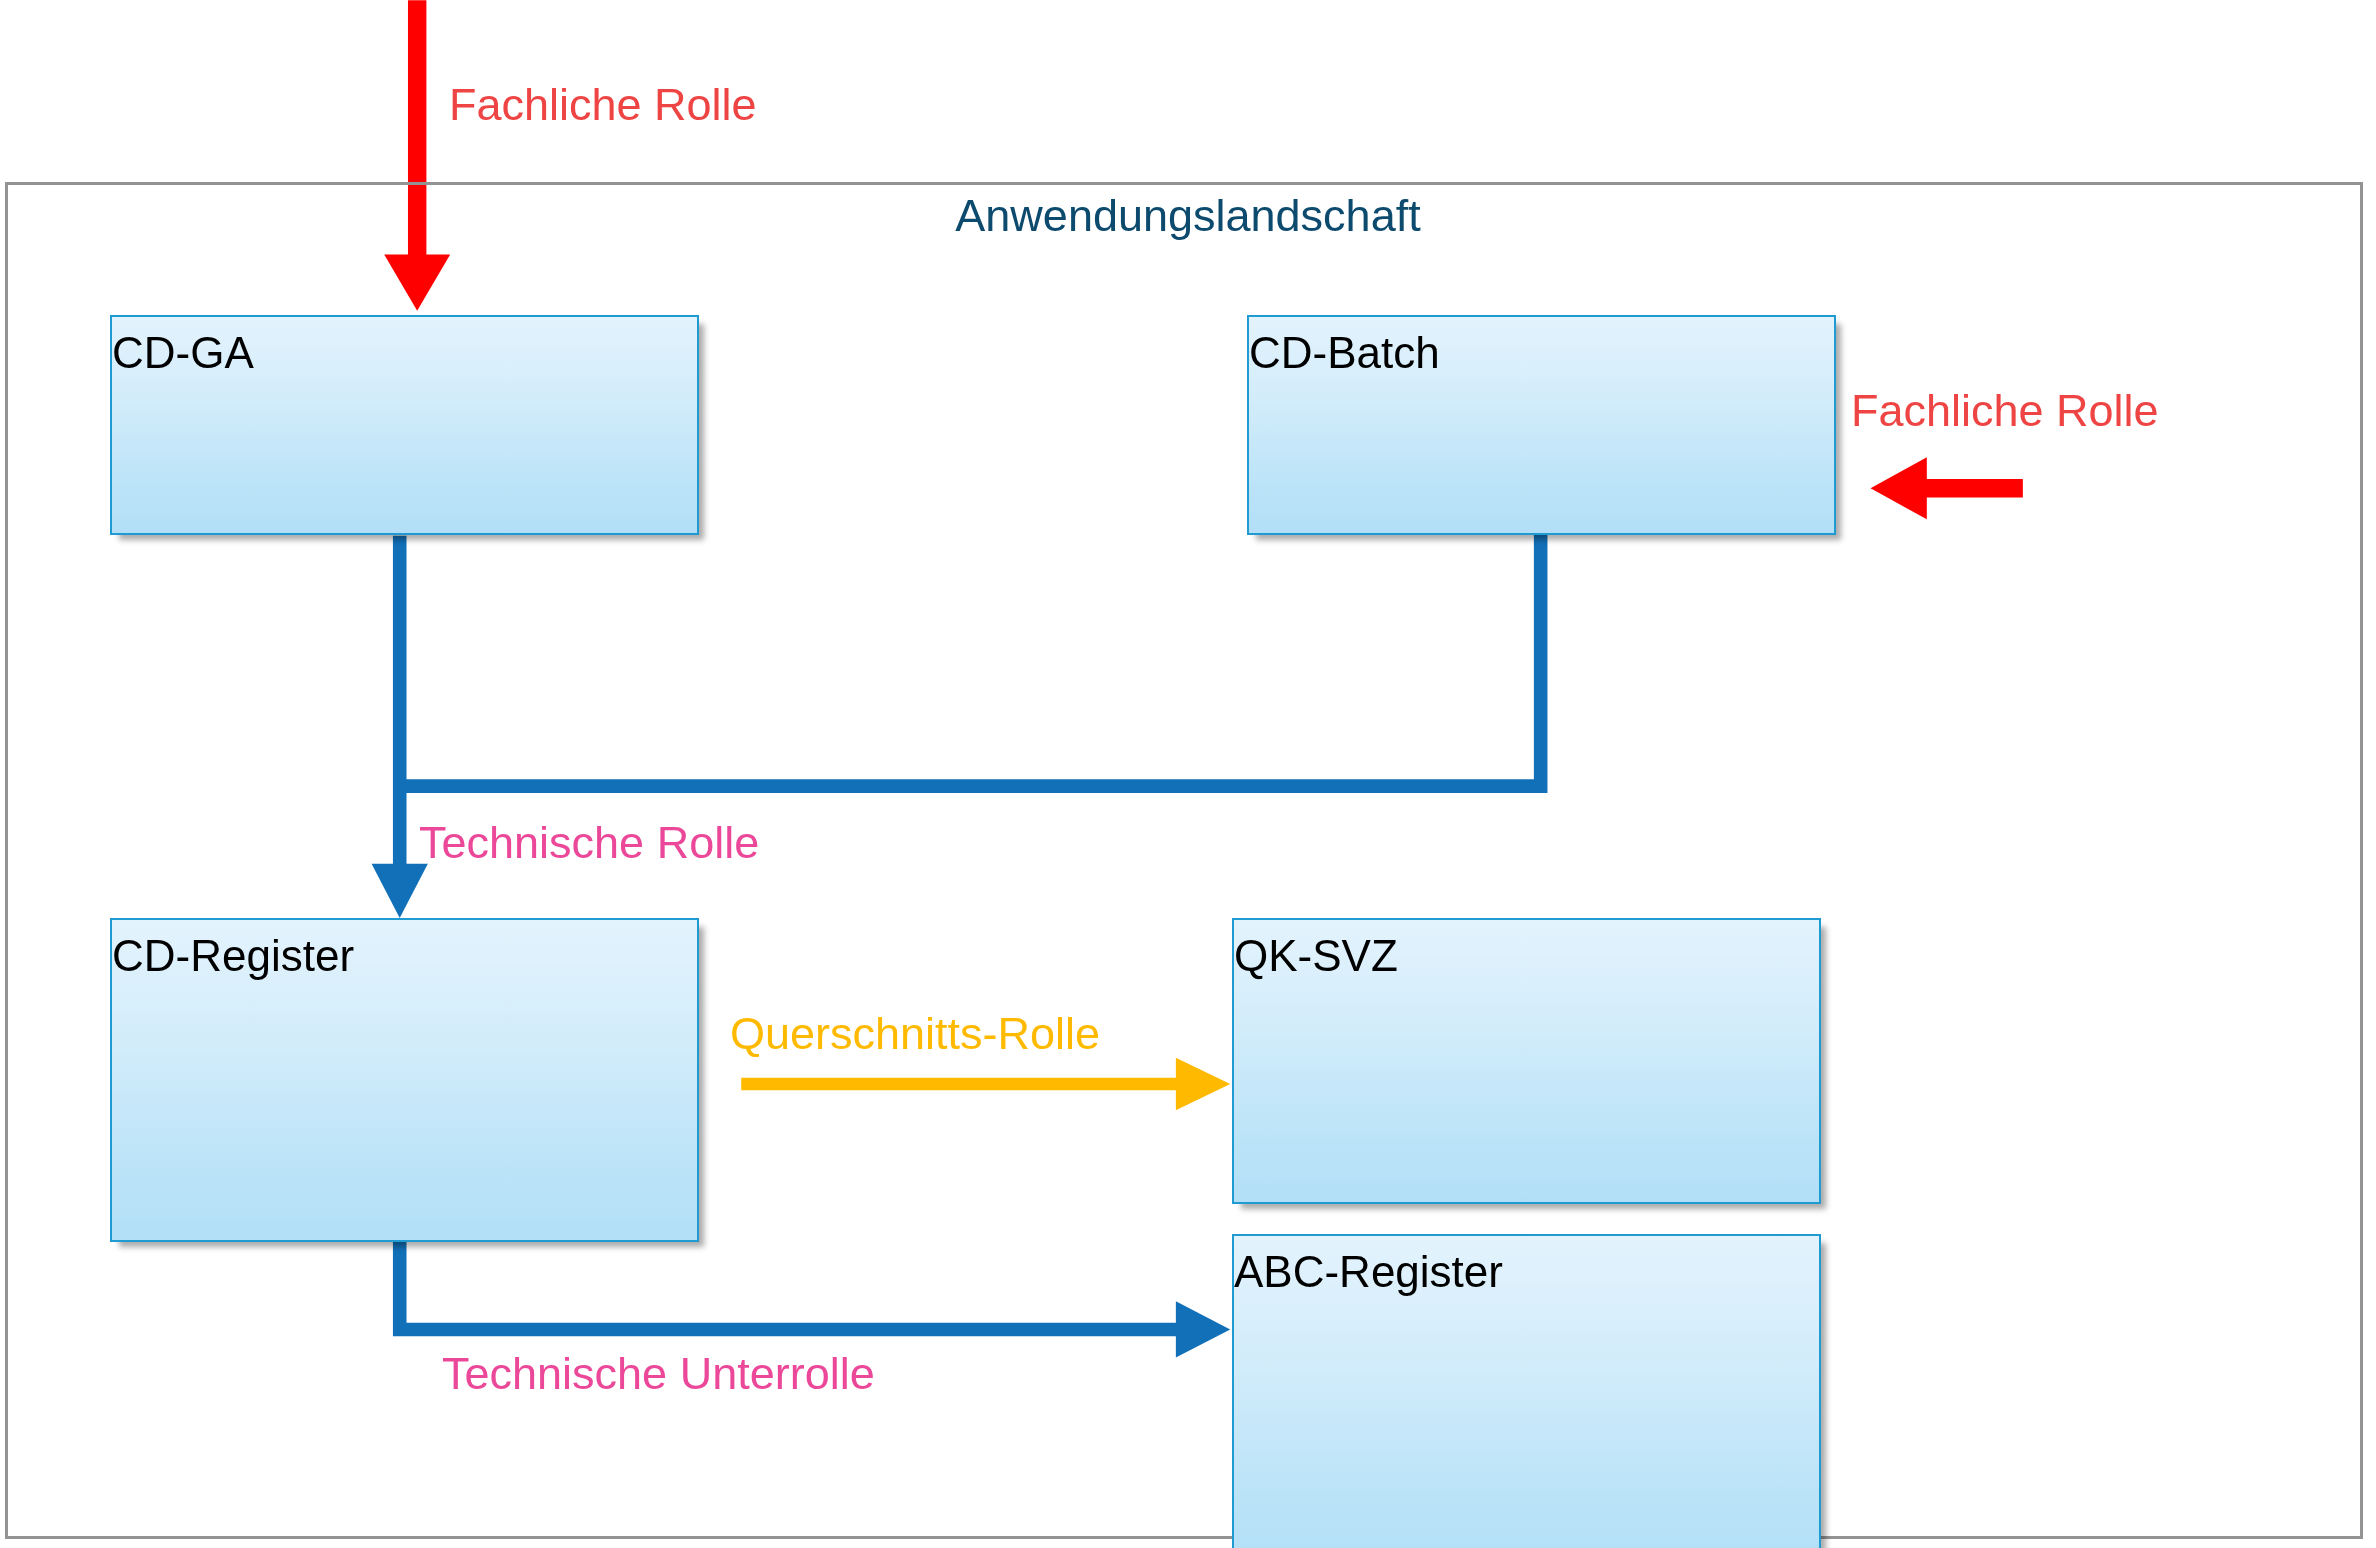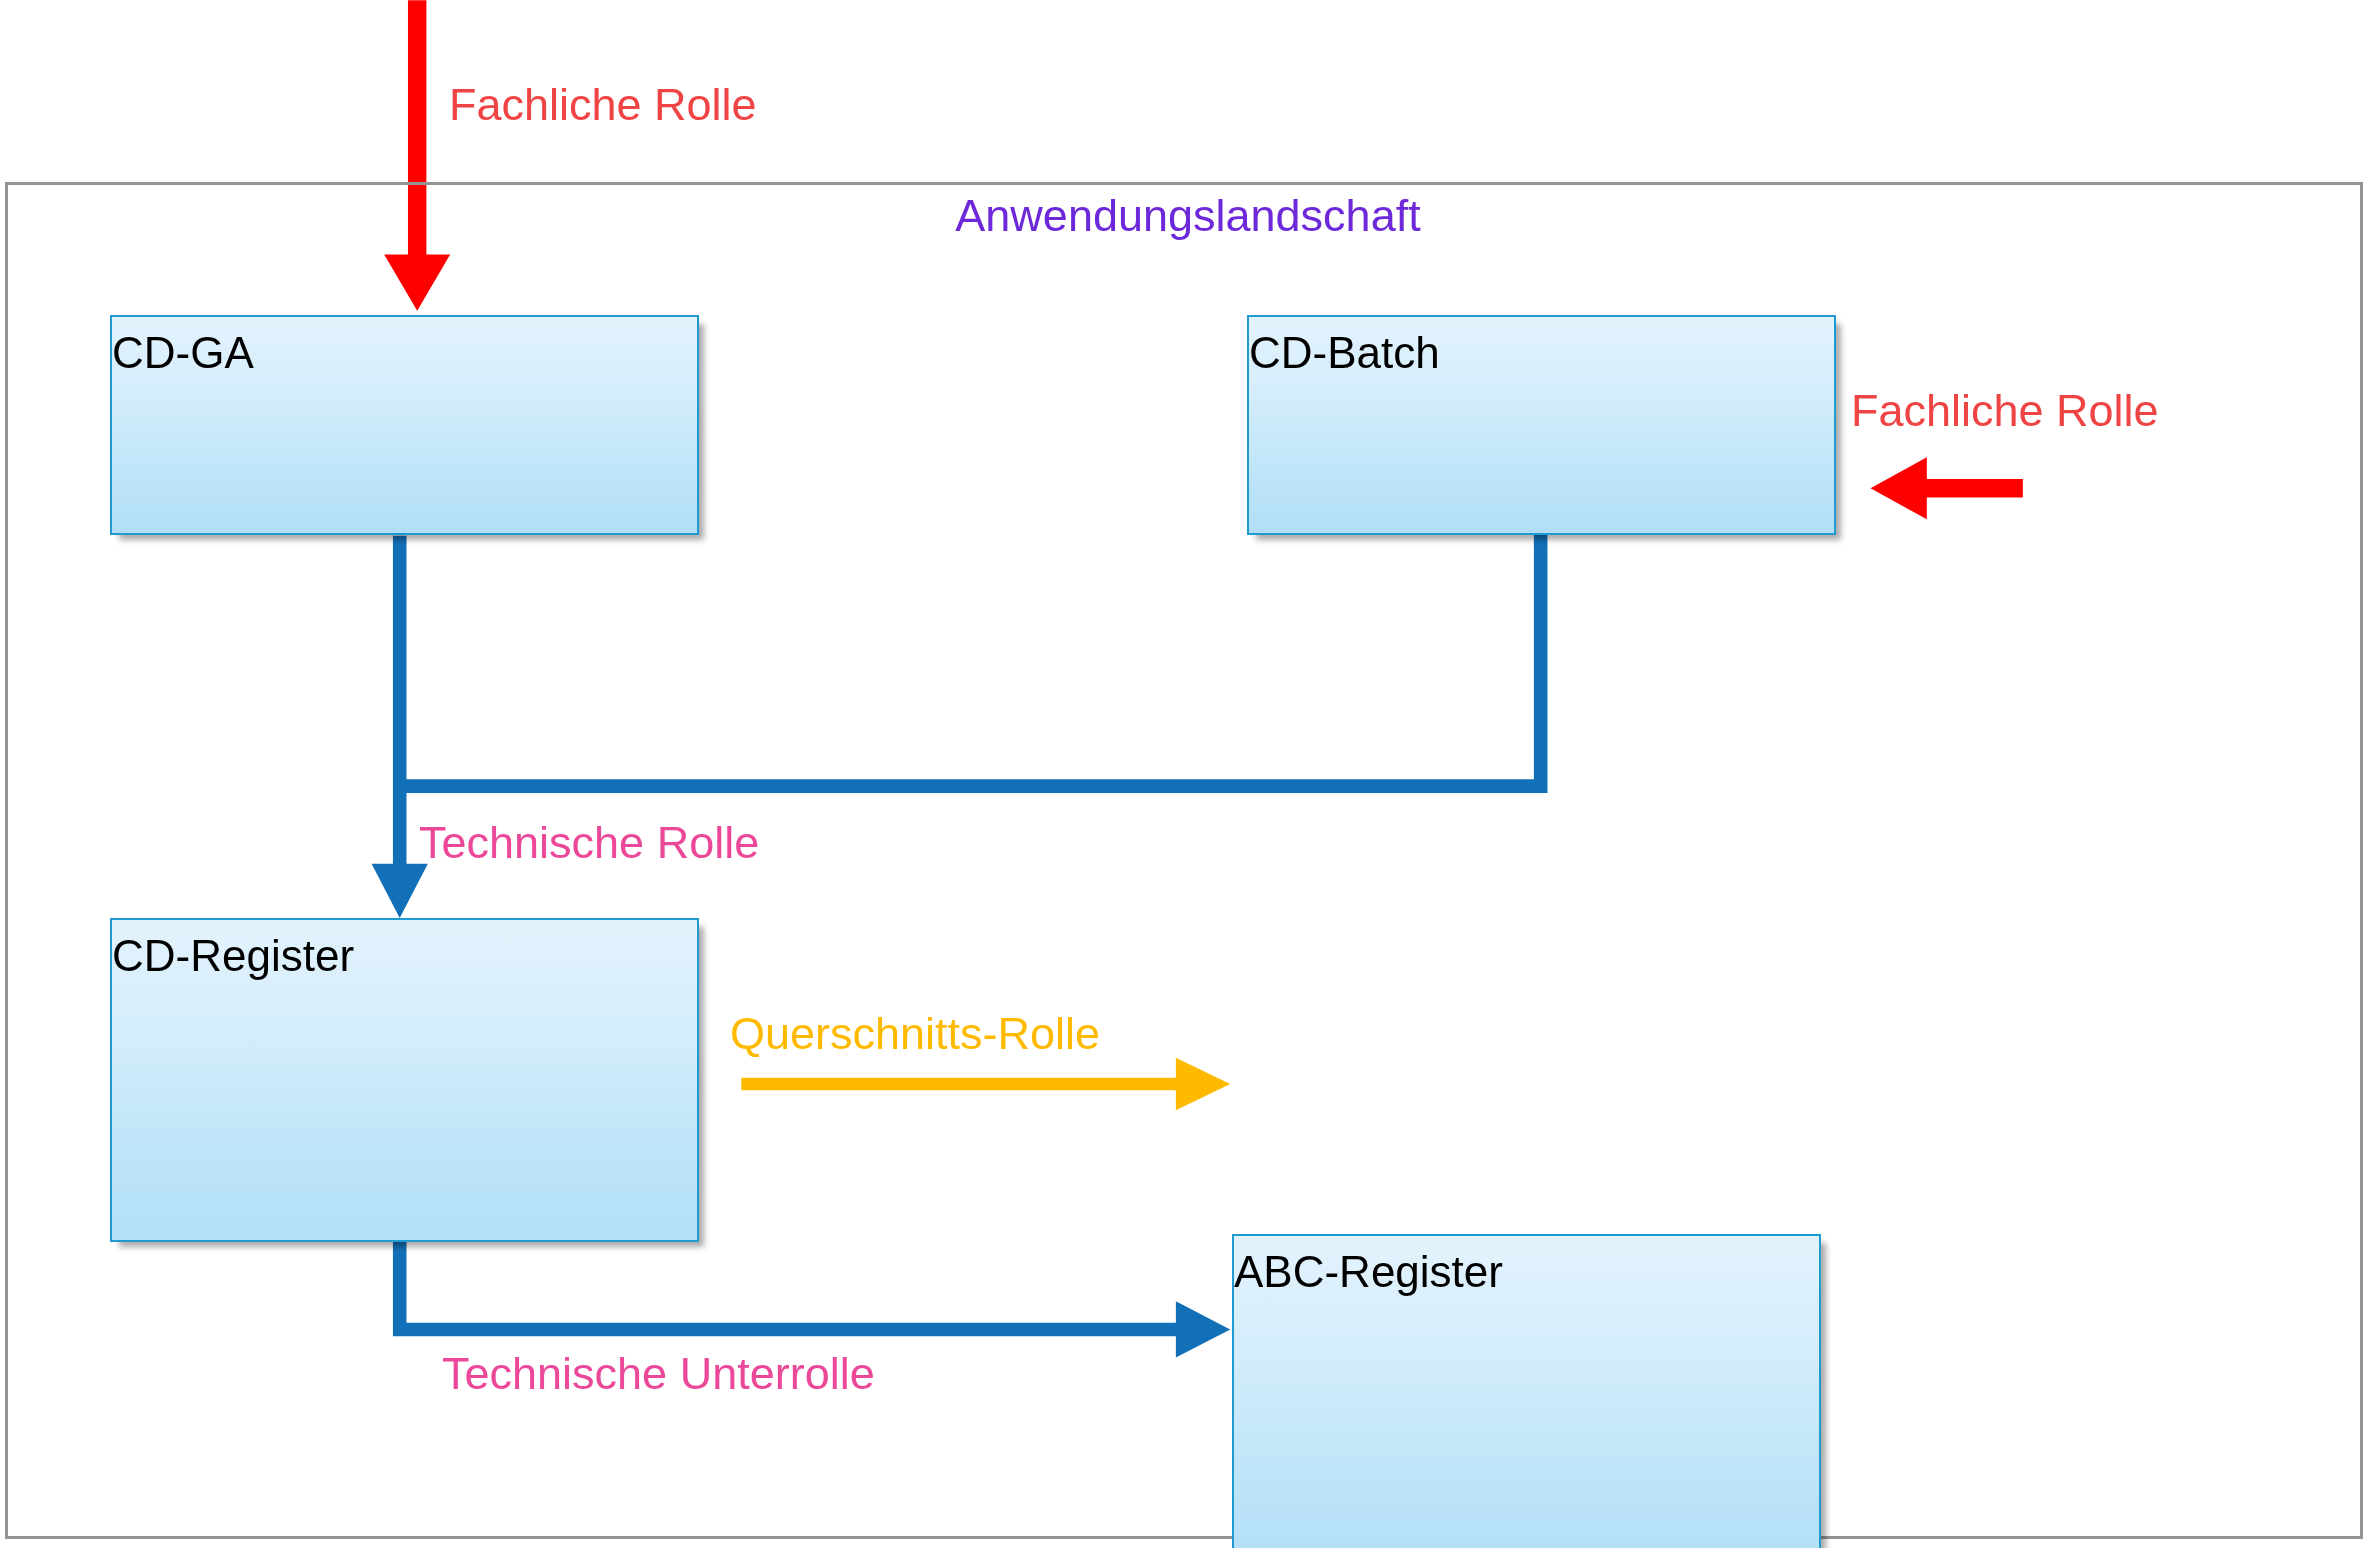--- a/index.html
+++ b/index.html
@@ -44,7 +44,7 @@
     width: 2376px;
     text-align: center;
     font-size: 45px;
-    color: #6d28d9;
+    color: #0c4a6e;
     letter-spacing: 0px;
   }
 

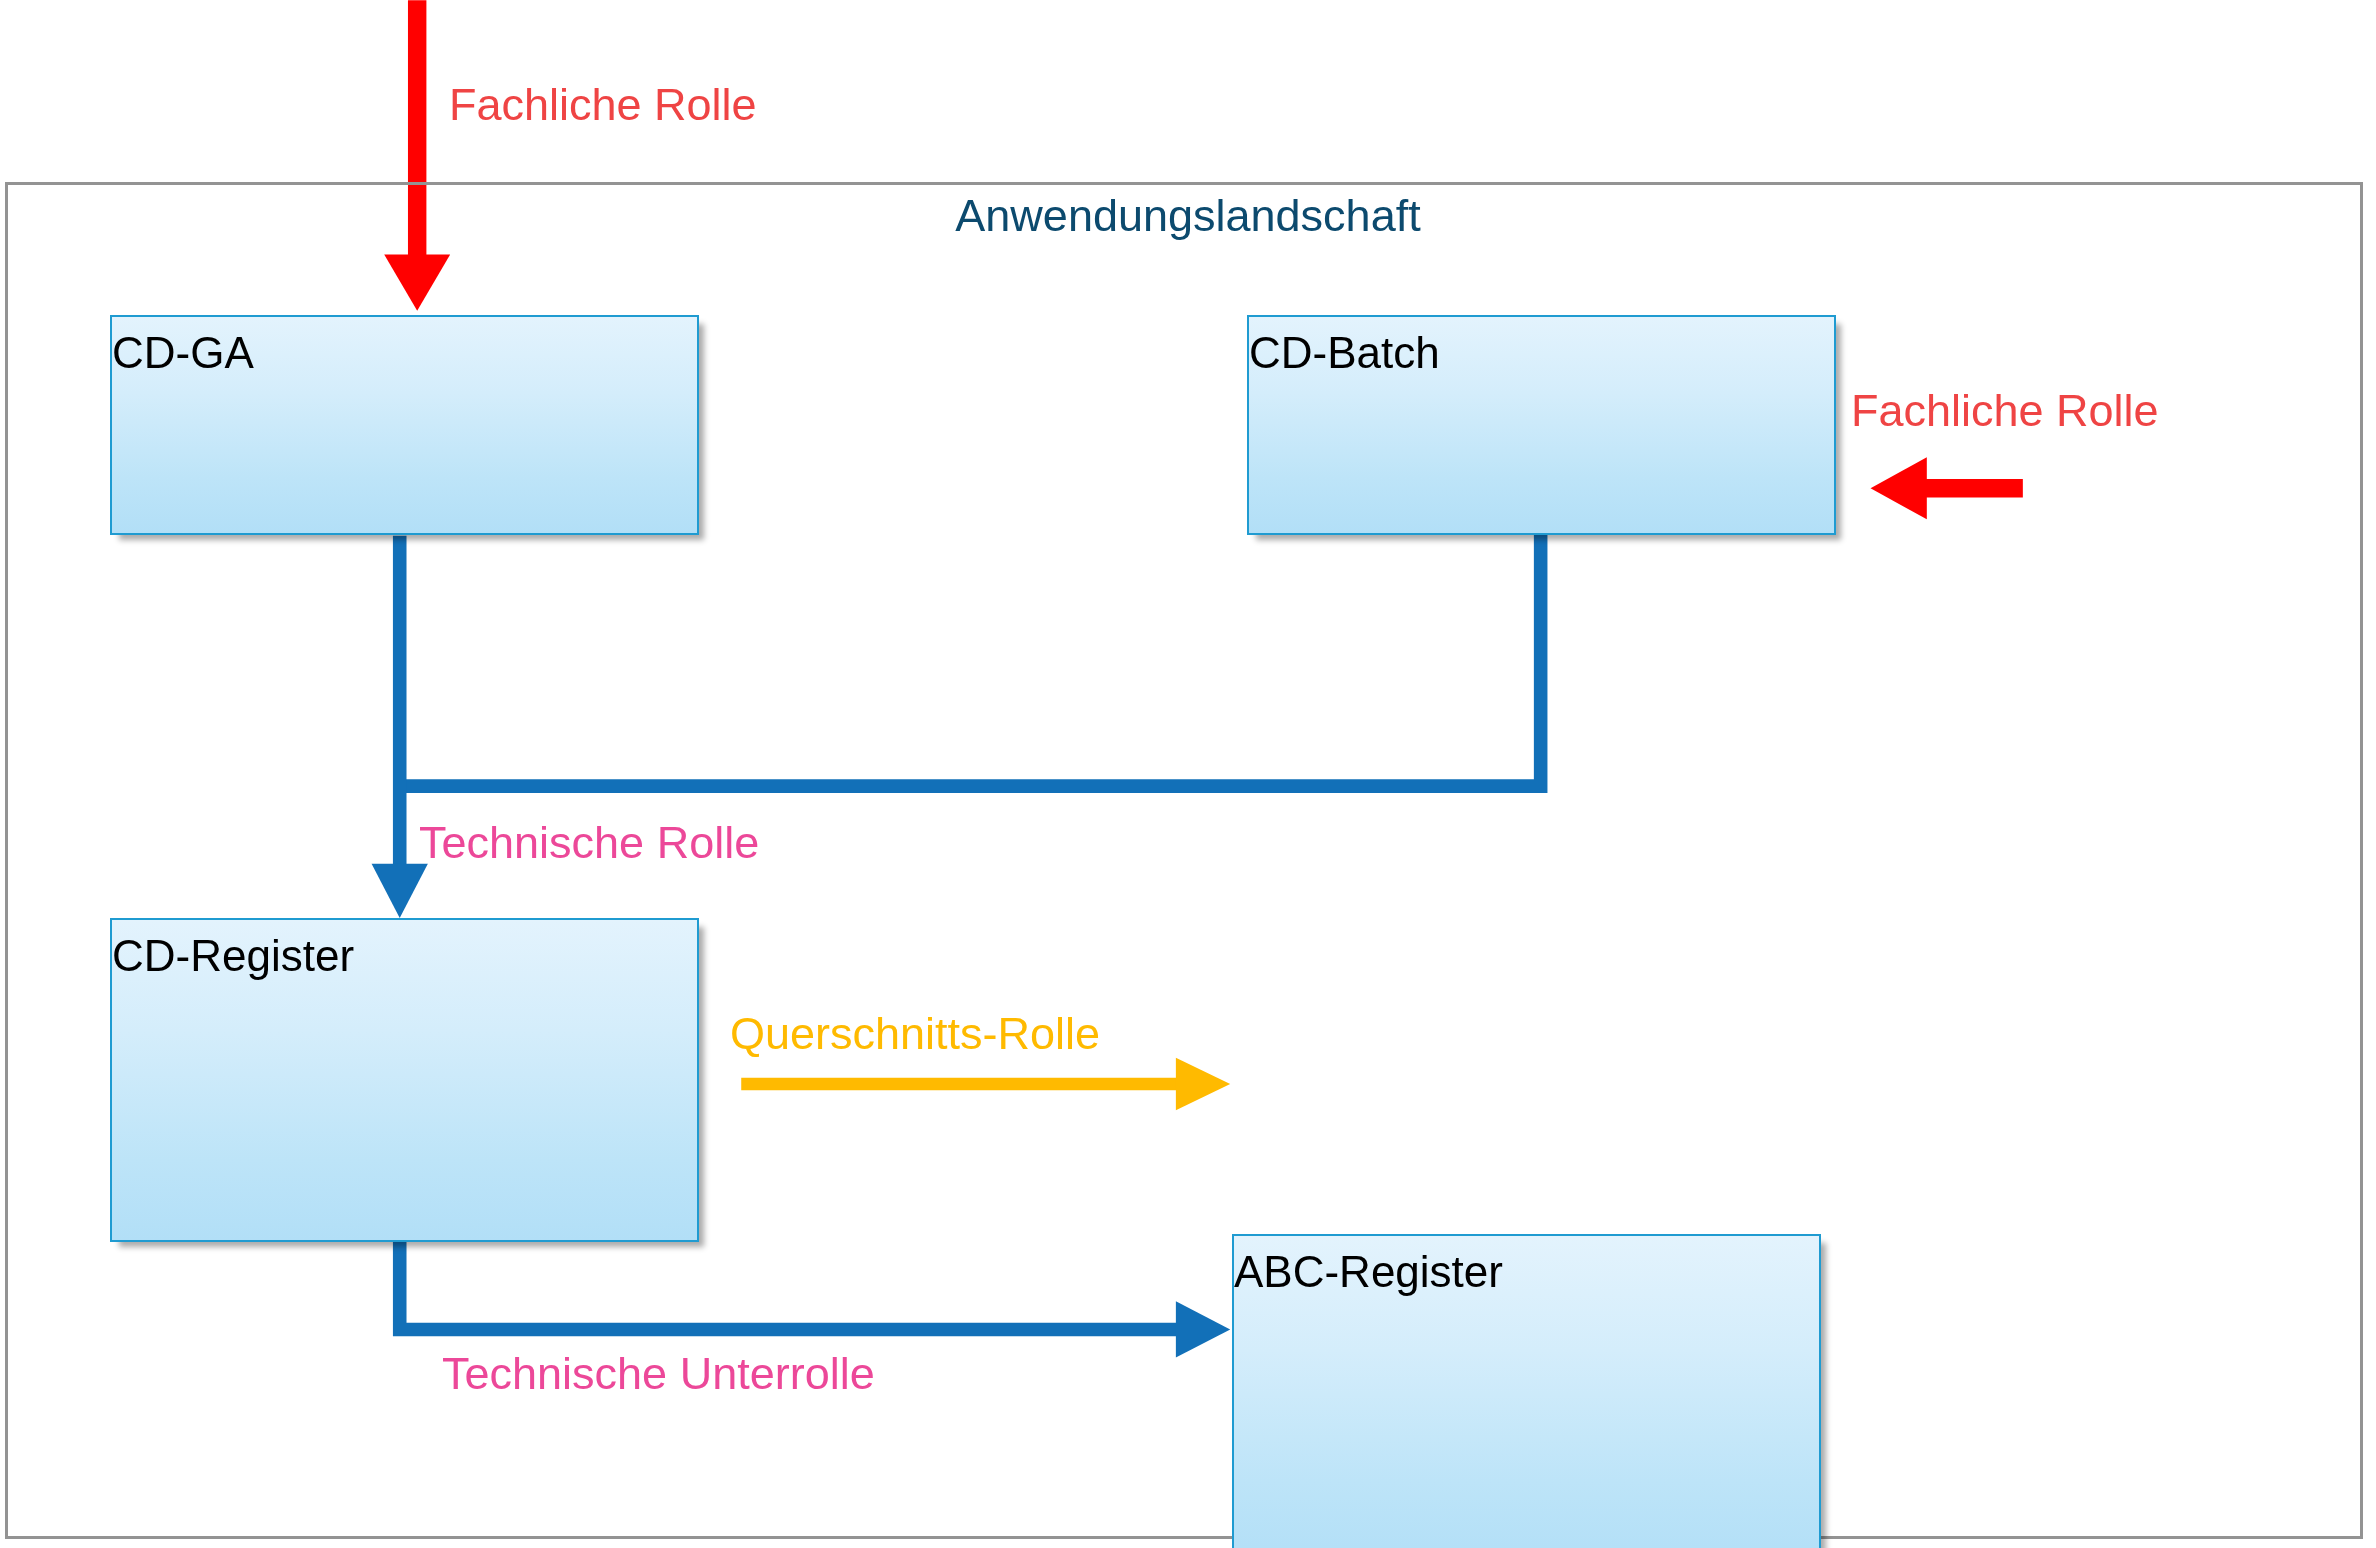--- a/index.html
+++ b/index.html
@@ -142,6 +142,9 @@
     <div class="app-box-label">CD-Register</div>
   </div>
 
+  <div class="app-box" id="box-qk-svz">
+    <div class="app-box-label">QK-SVZ</div>
+  </div>
 
   <div class="app-box" id="box-abc-register">
     <div class="app-box-label">ABC-Register</div>

